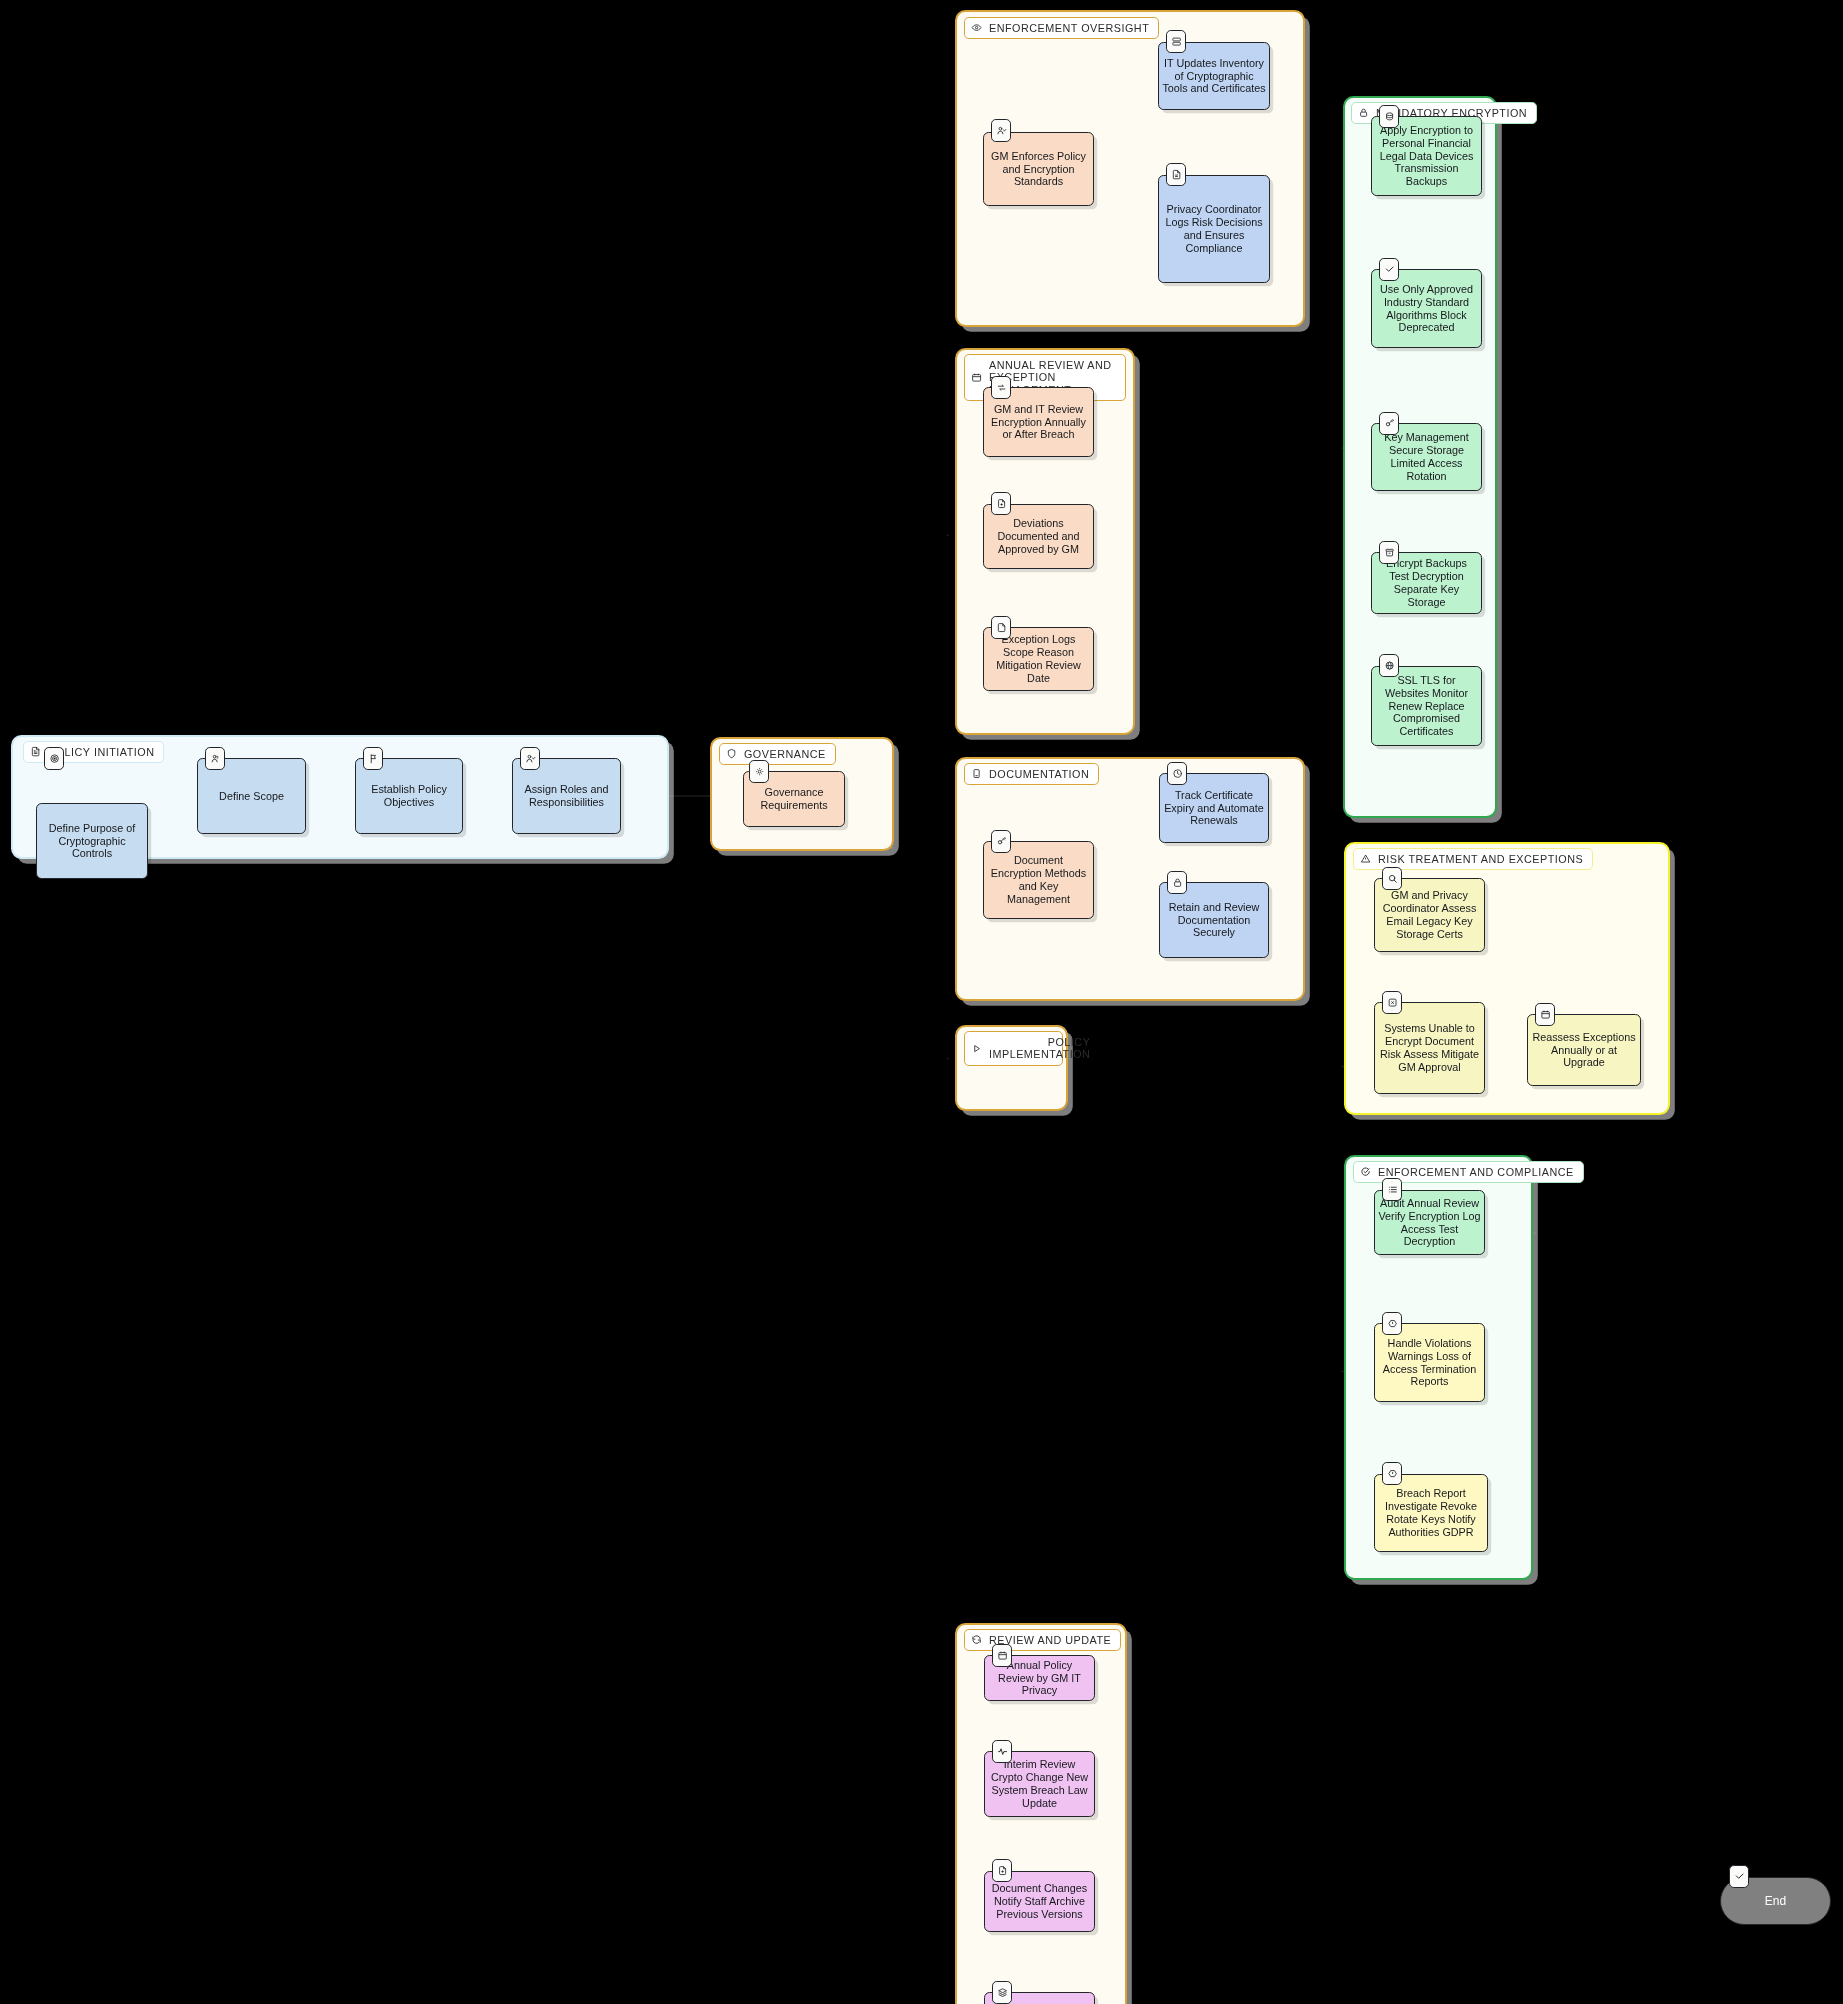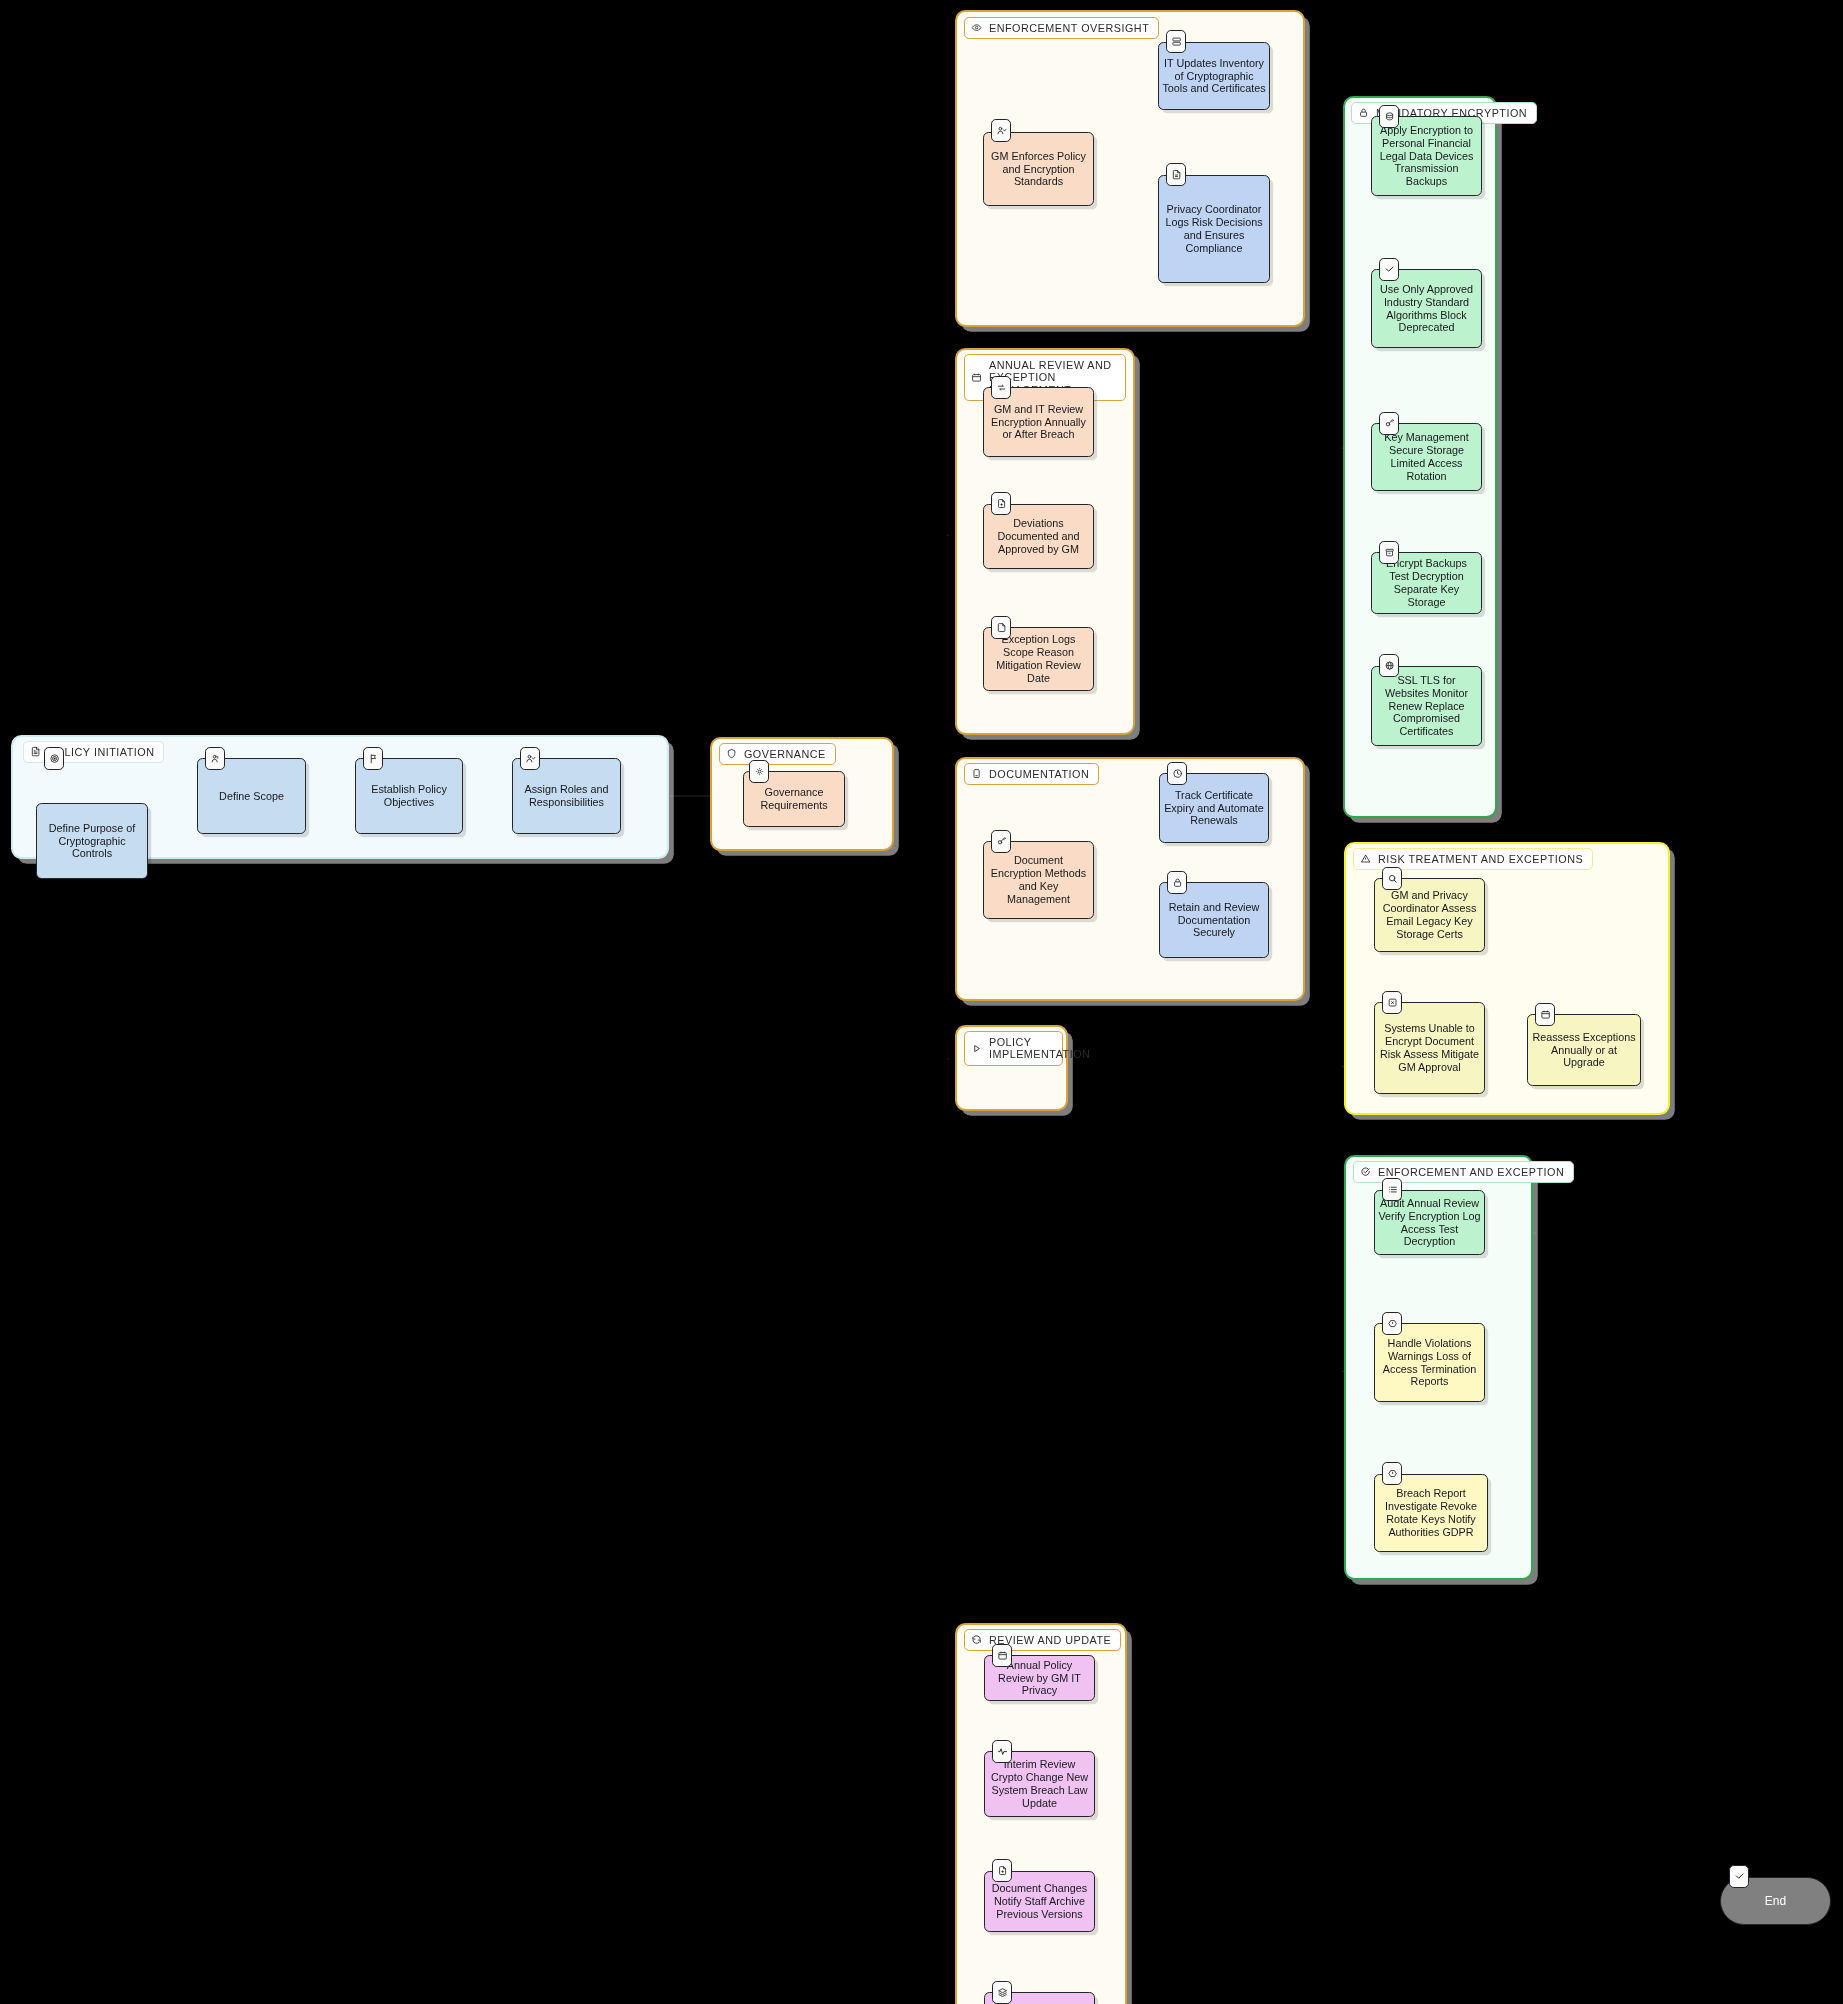--- a/index.html
+++ b/index.html
@@ -304,7 +304,7 @@
   </div>
 
   <div class="cluster c-orange" style="left:955px;top:1025px;width:113px;height:86px;"></div>
-  <div class="cluster-label l-orange" style="left:964px;top:1031px;width:99px;">
+  <div class="cluster-label l-orange" style="left:964px;top:1031px;width:99px;text-align:right;">
     <span>
       <svg viewBox="0 0 24 24" fill="none" stroke="#22252a" stroke-width="1.8" stroke-linejoin="round">
           <path d="M8 5.5l10 6.5-10 6.5z"></path>

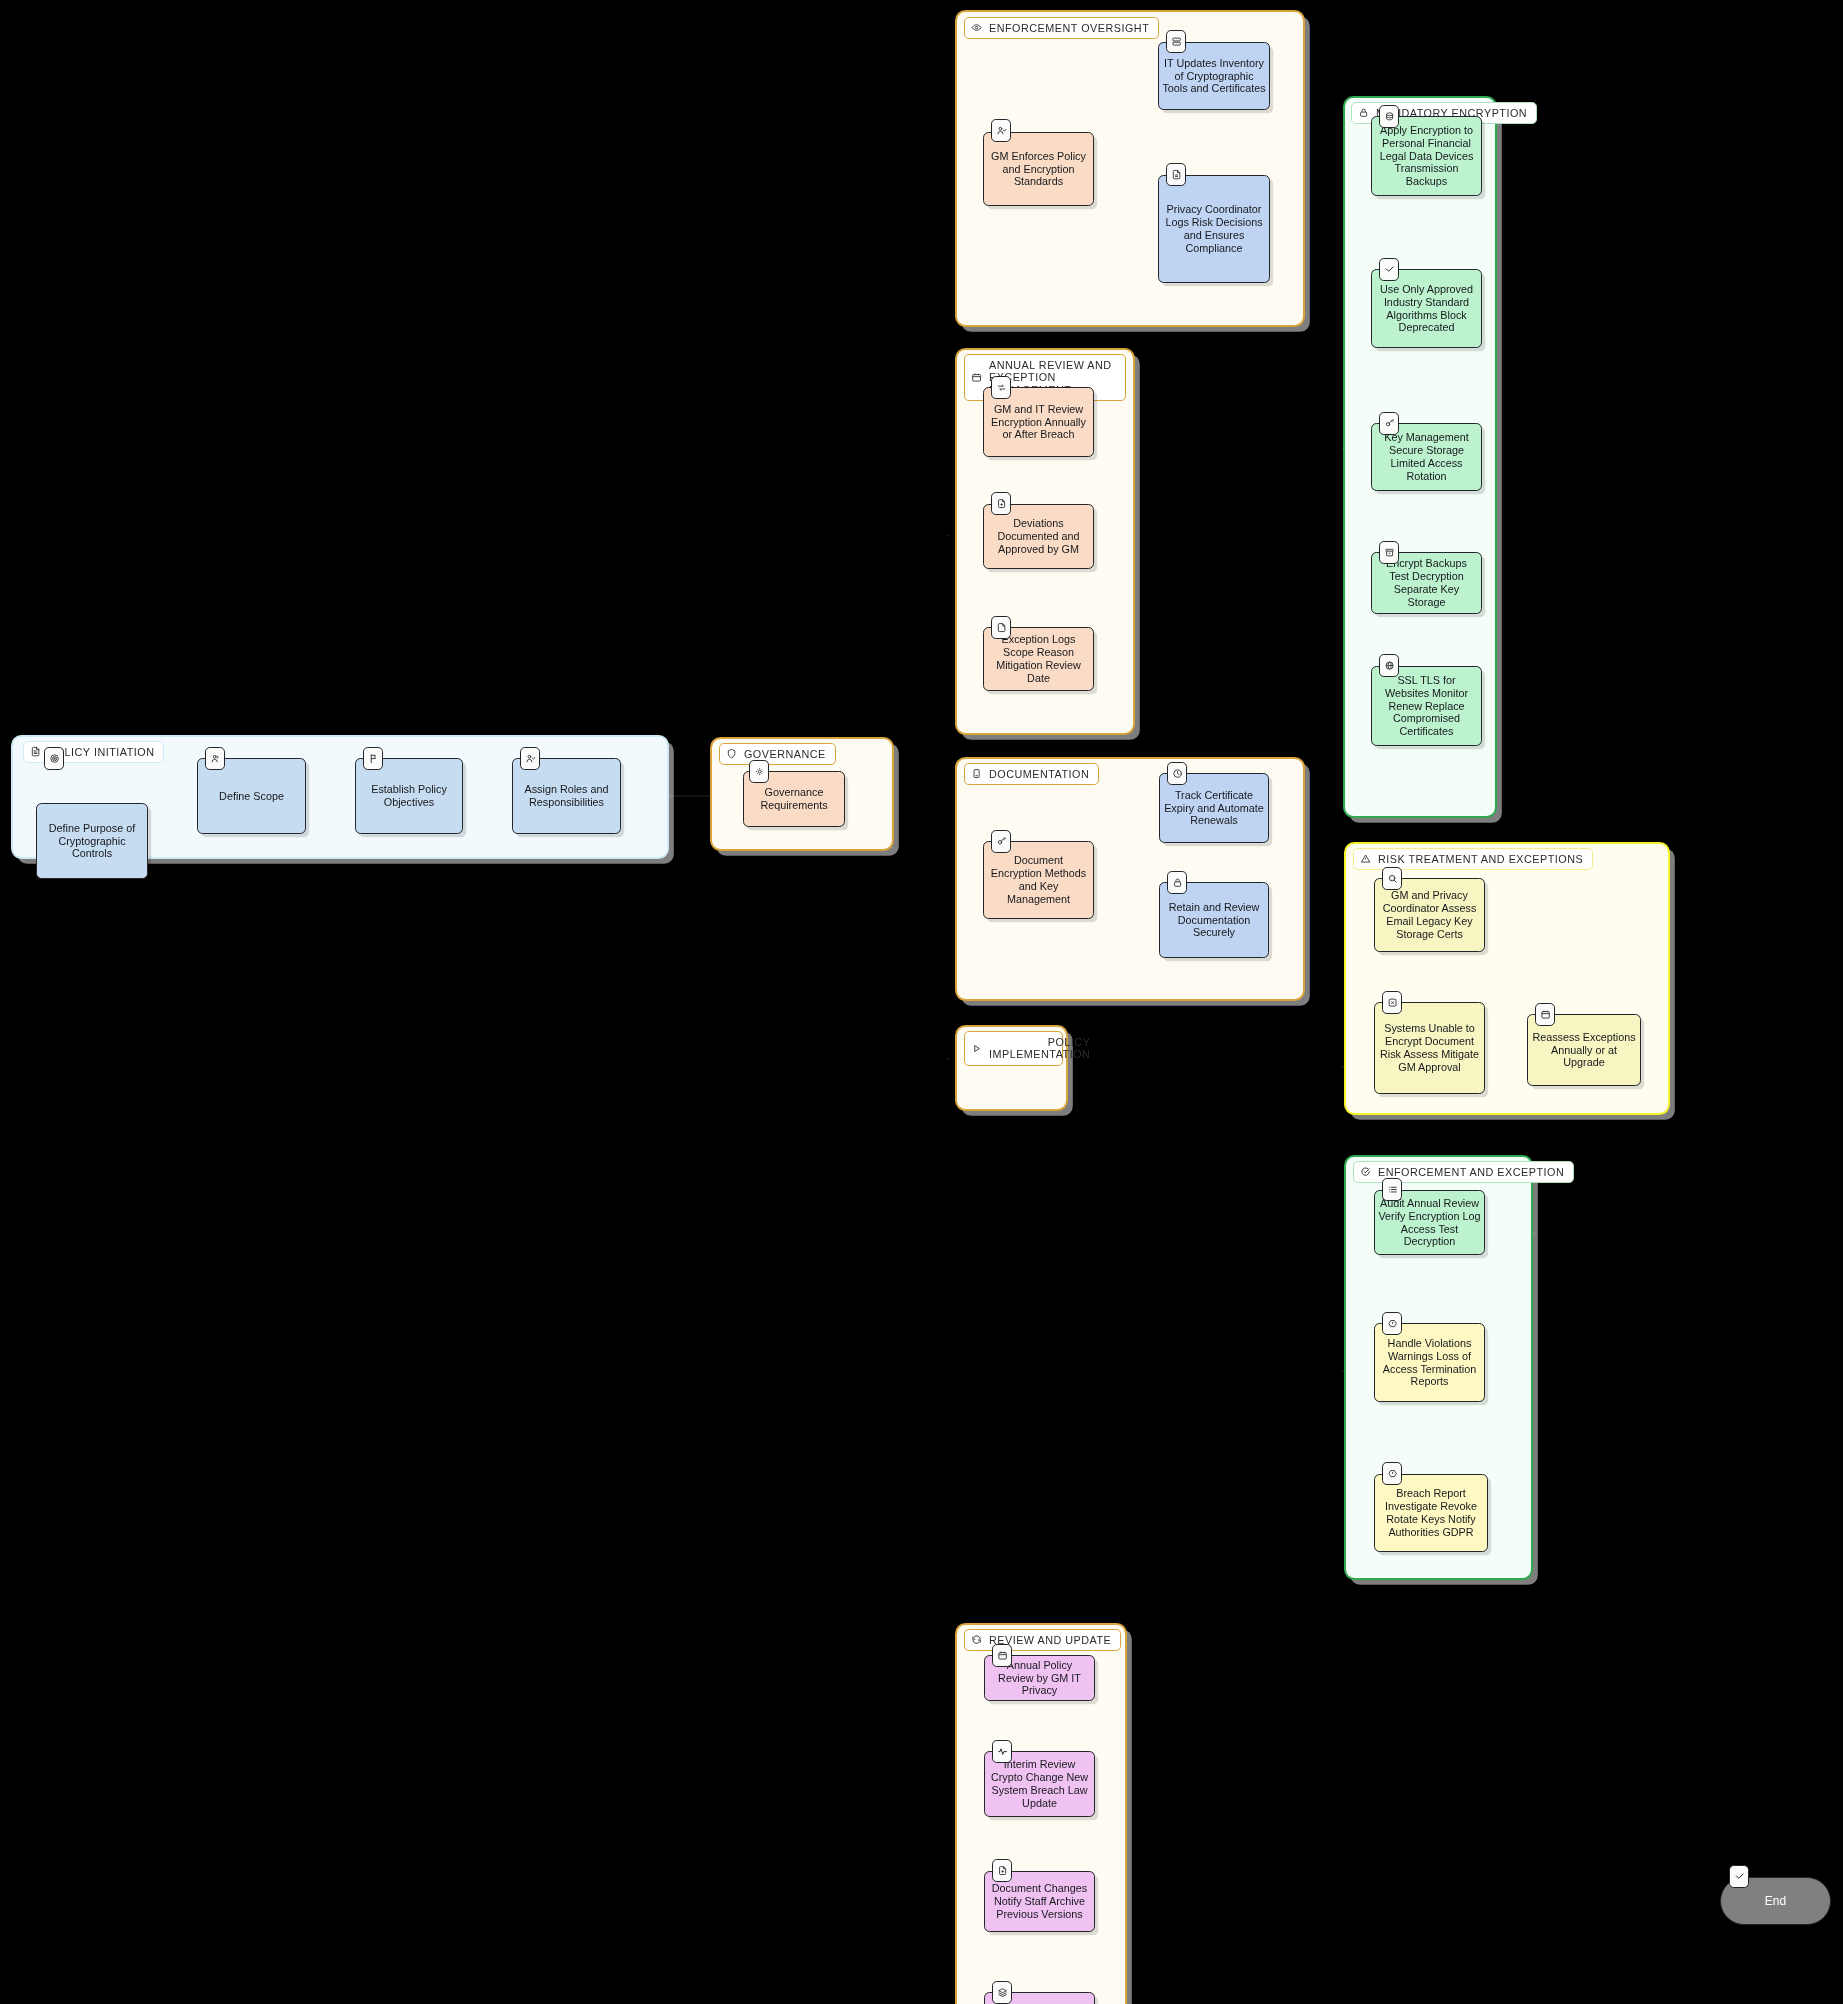--- a/index.html
+++ b/index.html
@@ -425,7 +425,7 @@
           <path d="M8.5 11.6l3 3 8-8.6"></path>
         </svg>
     </span>
-    <span class="ctext">ENFORCEMENT AND EXCEPTION</span>
+    <span class="ctext">ENFORCEMENT AND COMPLIANCE</span>
   </div>
 
   <div class="node n-green" style="left:1374px;top:1190px;width:111px;height:65px;">

